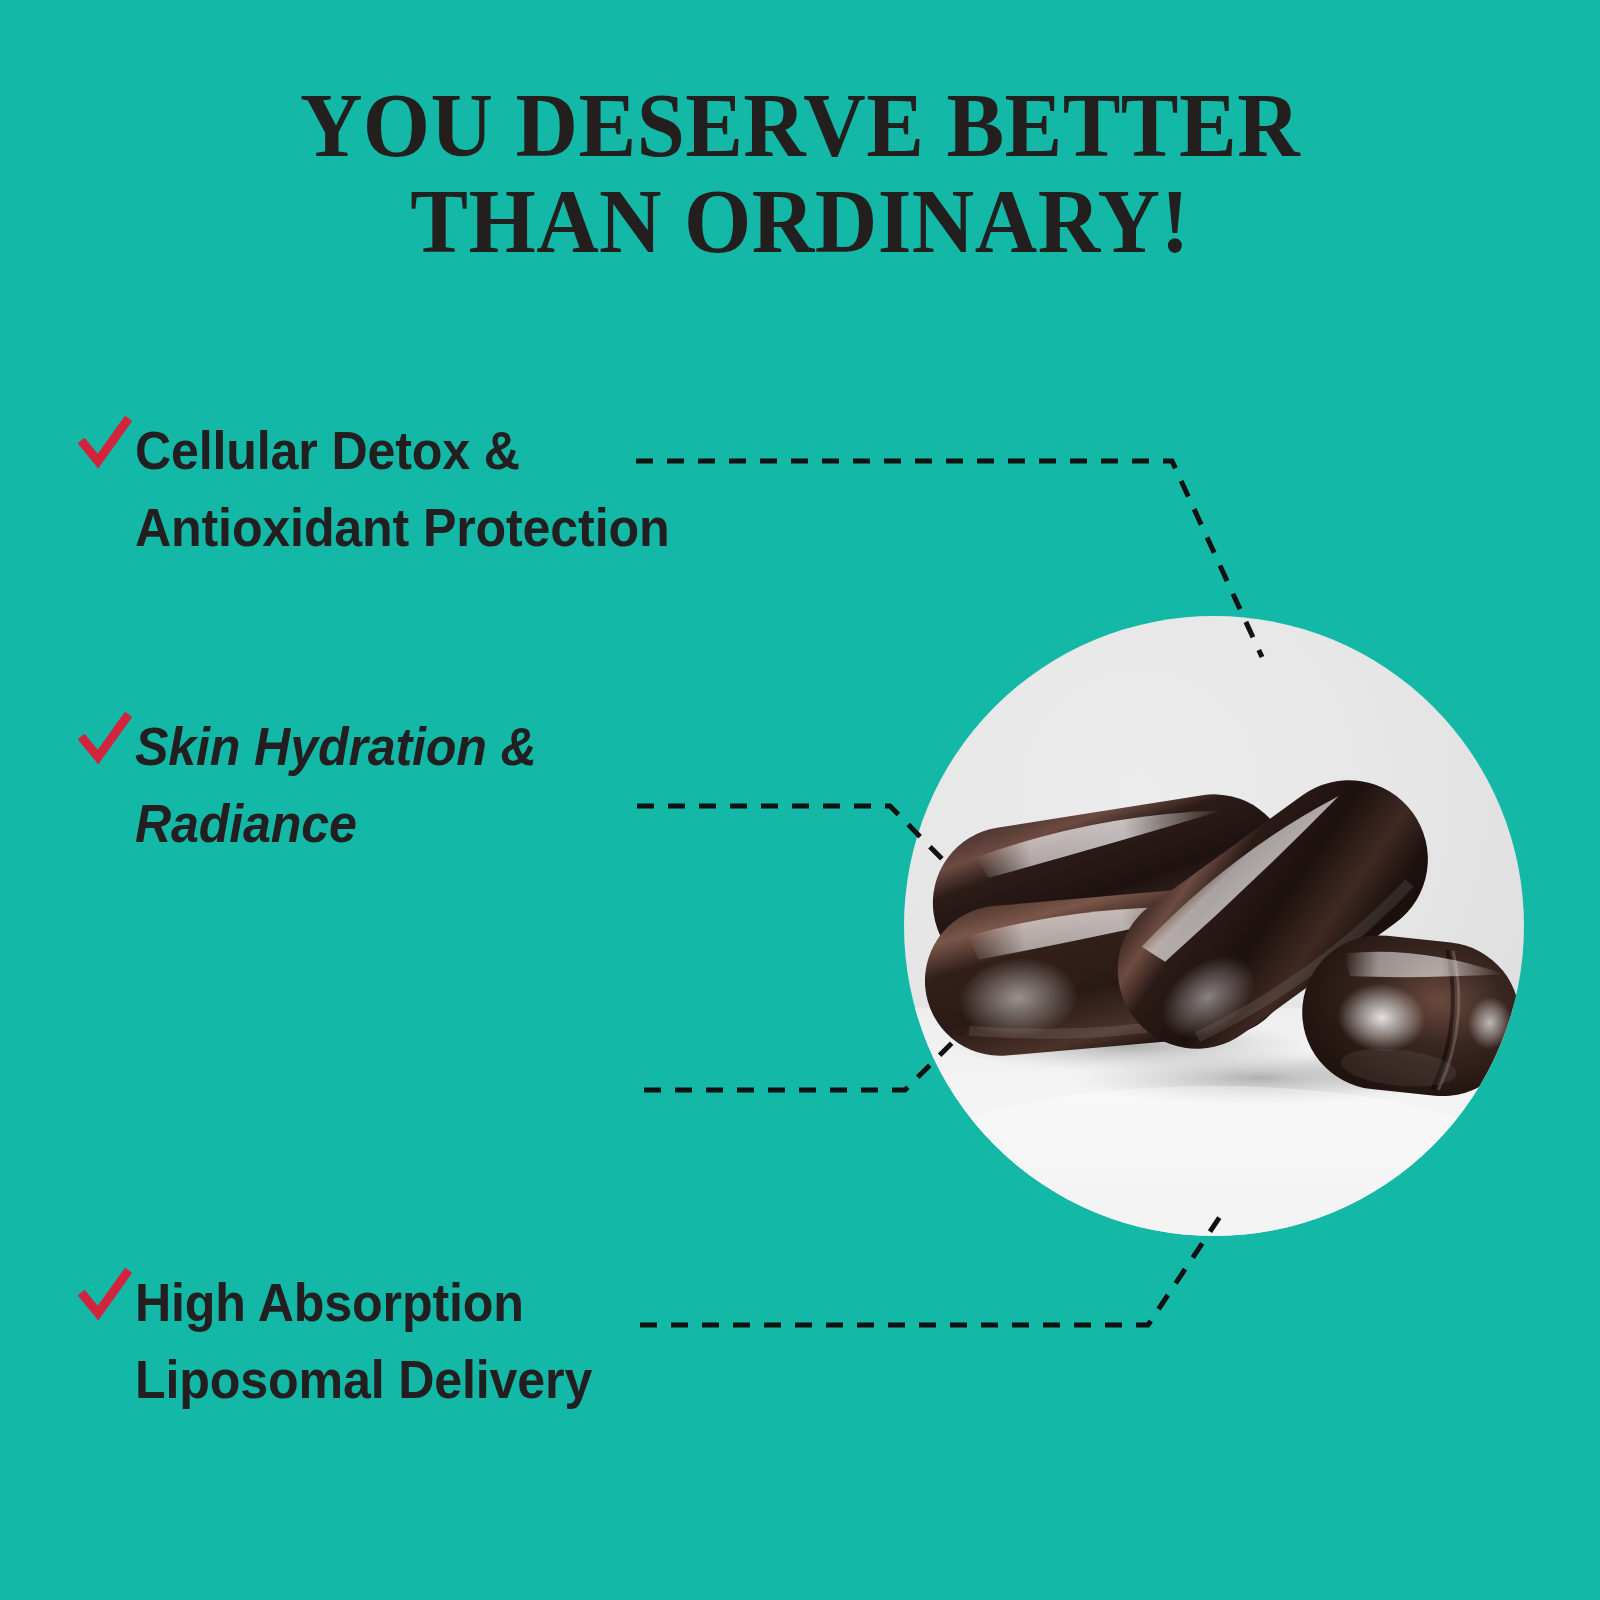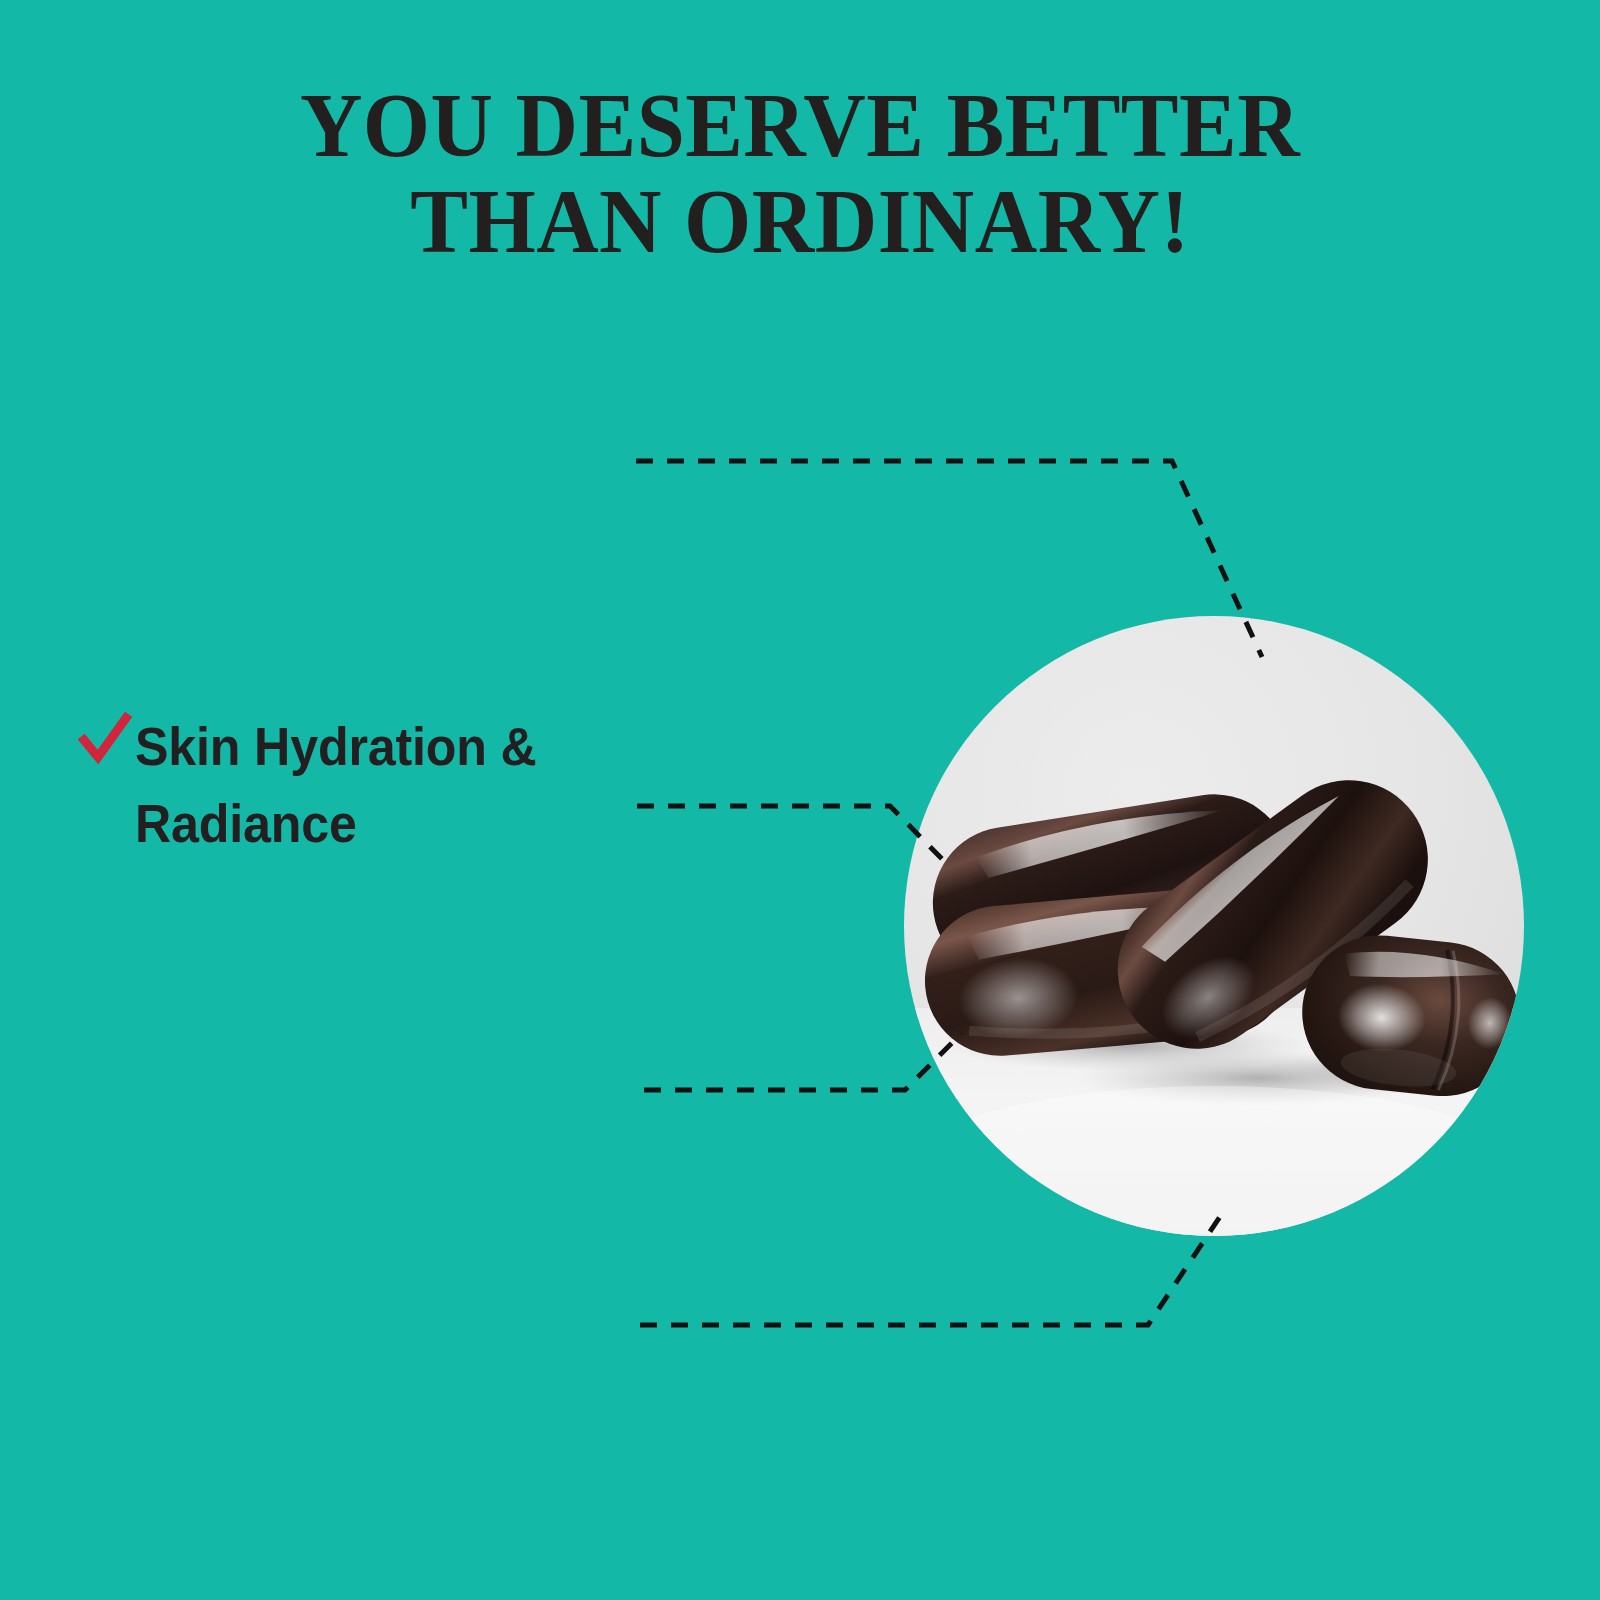--- a/index.html
+++ b/index.html
@@ -217,6 +217,15 @@
     </svg>
   </div>
 
+  <div class="bullet" id="bullet-1">
+    <svg class="check" viewBox="0 0 54 56">
+      <path d="M 6 28 L 20 45 L 48 6" fill="none" stroke="#d2243c" stroke-width="9" stroke-linecap="square" stroke-linejoin="miter"></path>
+    </svg>
+    <span class="btext">
+      <span>Cellular Detox &amp;</span>
+      <span class="l2">Antioxidant Protection</span>
+    </span>
+  </div>
 
   <div class="bullet" id="bullet-2">
     <svg class="check" viewBox="0 0 54 56">

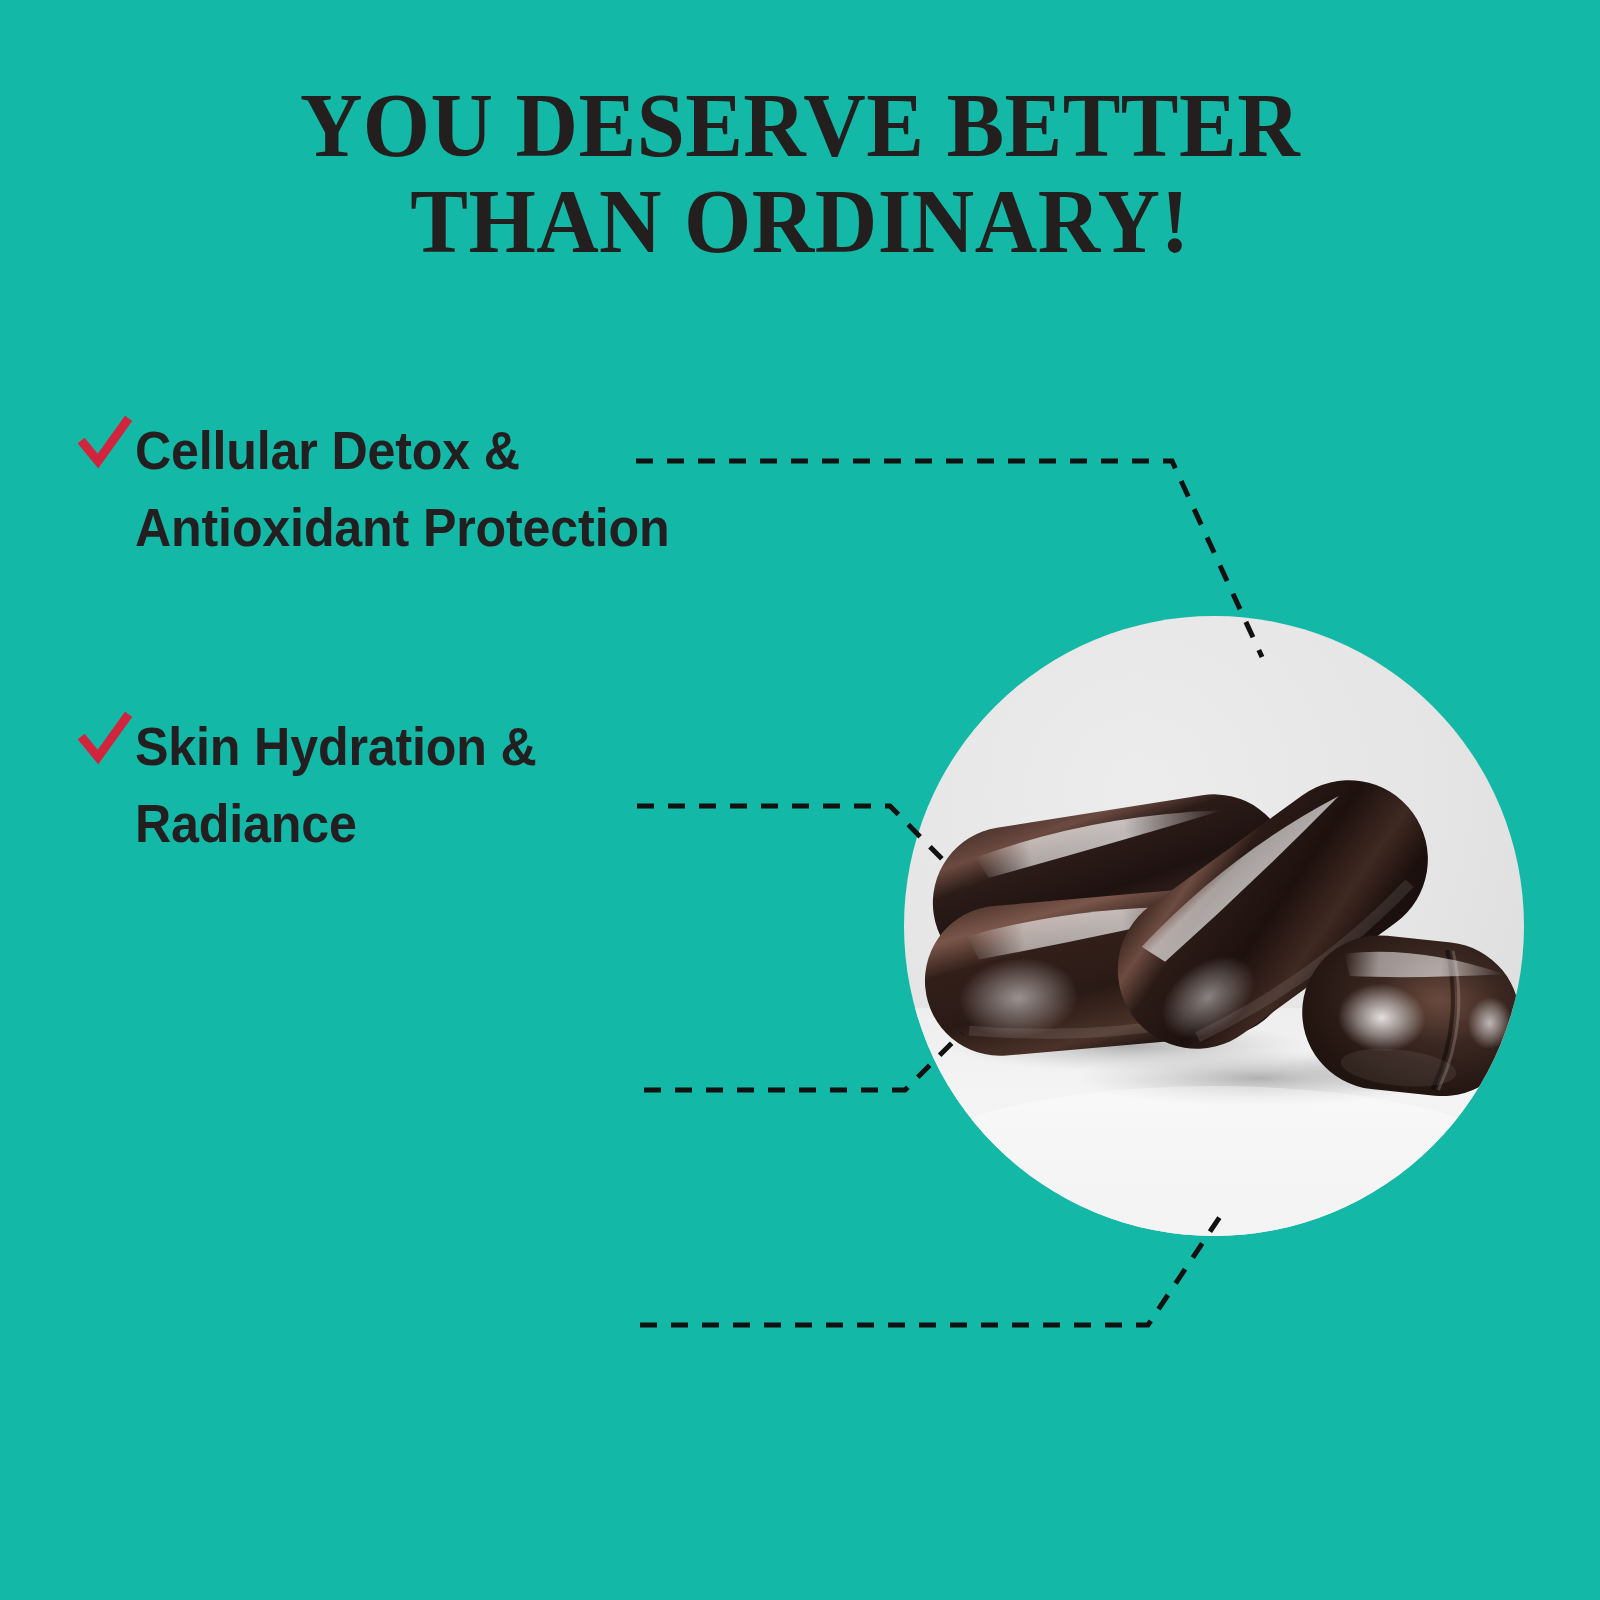--- a/index.html
+++ b/index.html
@@ -64,7 +64,7 @@
   .bullet .btext .l2 { display: block; }
 
   #bullet-1 { left: 78px; top: 412px; width: 800px; }
-  #bullet-2 { left: 78px; top: 708px; width: 800px; }
+  #bullet-2 { left: 78px; top: 708px; width: 800px; font-style: italic; }
   #bullet-3 { left: 78px; top: 988px; width: 800px; }
   #bullet-4 { left: 78px; top: 1264px; width: 800px; }
 

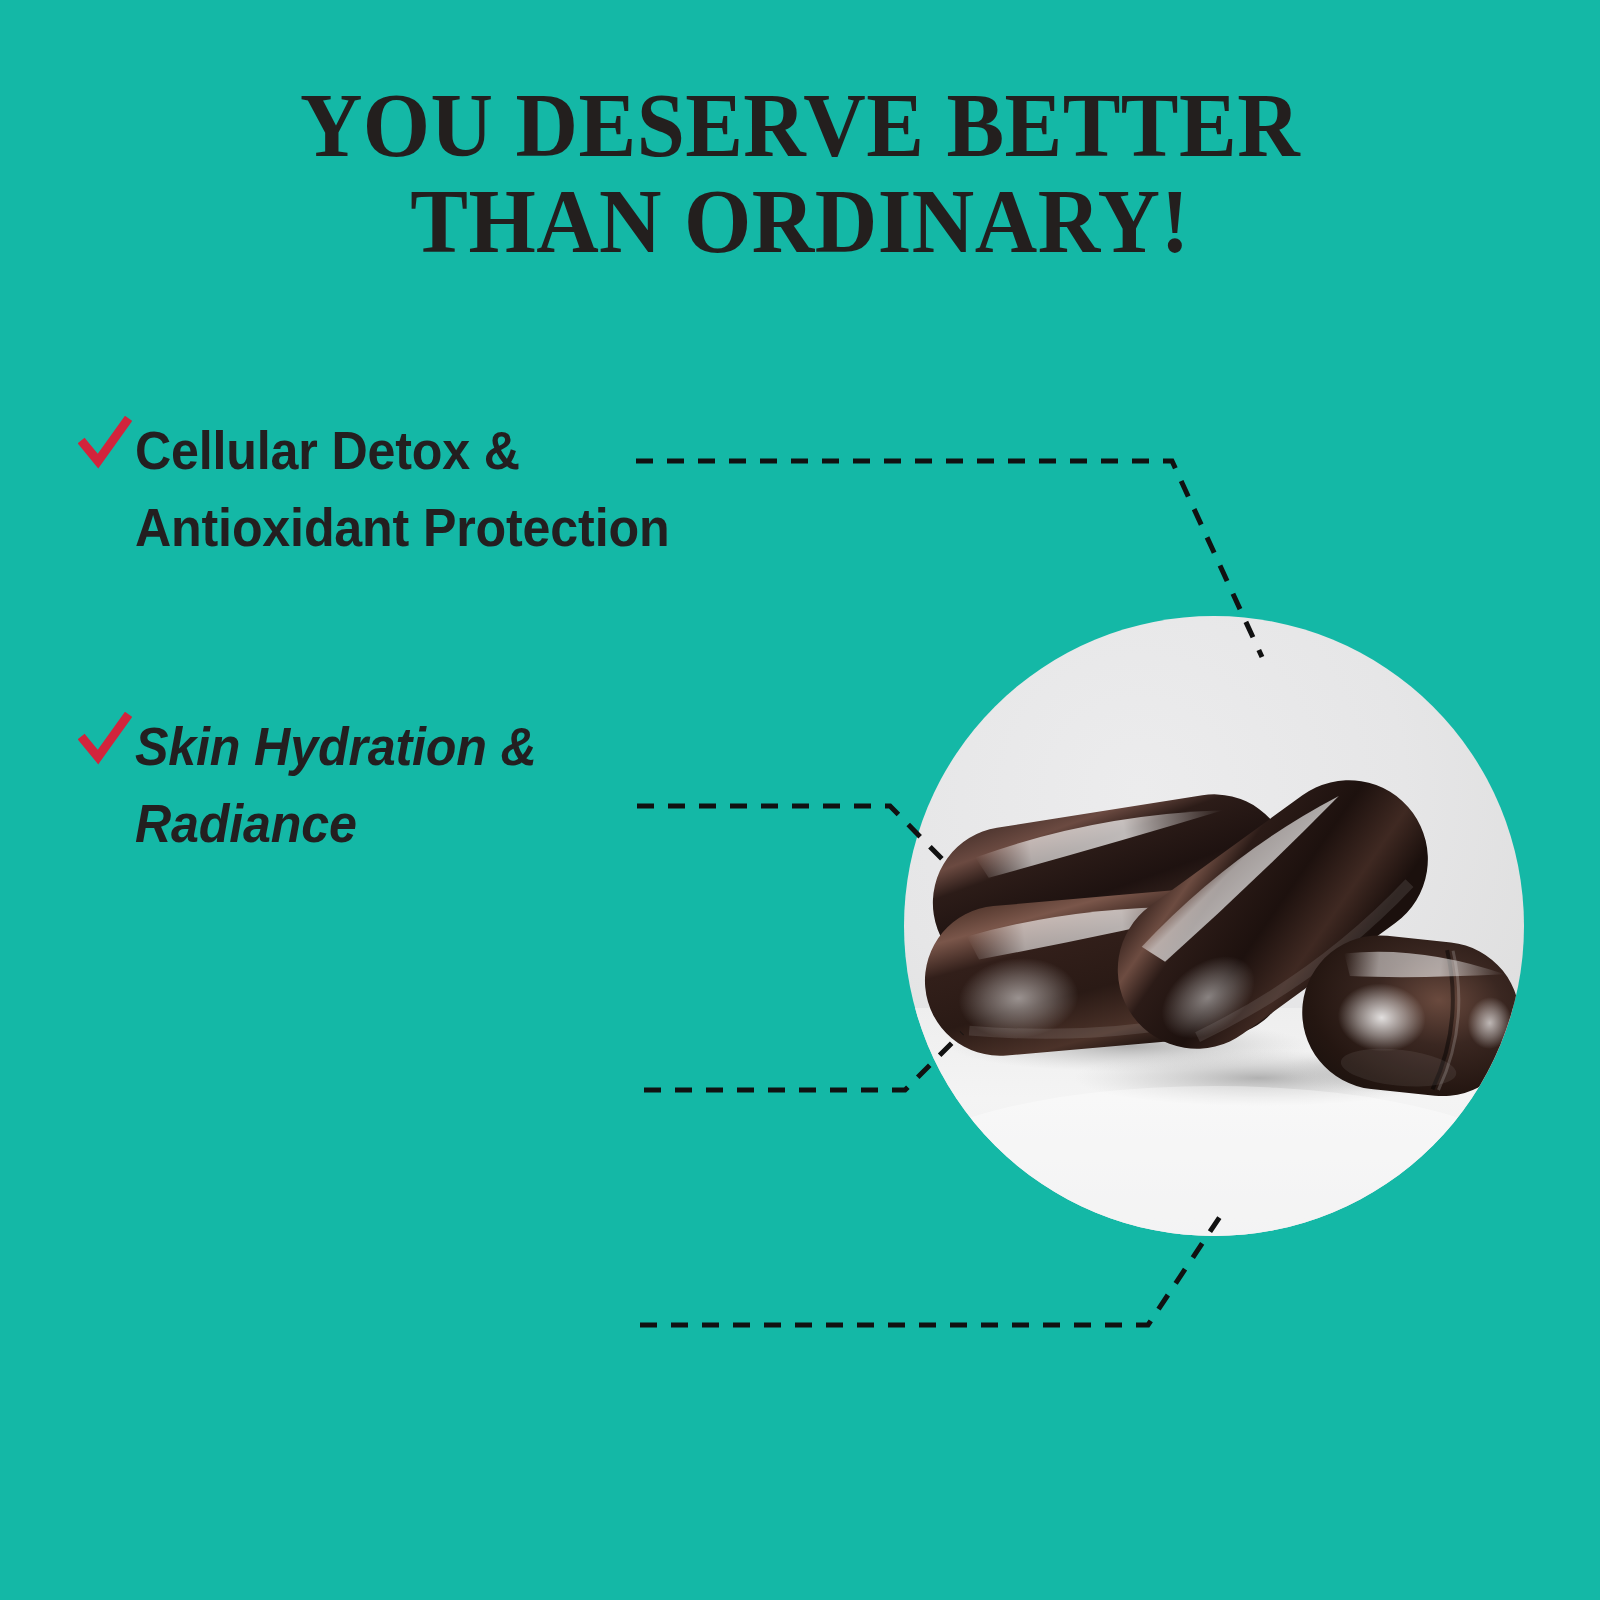--- a/index.html
+++ b/index.html
@@ -238,6 +238,15 @@
   </div>
 
 
+  <div class="bullet" id="bullet-4">
+    <svg class="check" viewBox="0 0 54 56">
+      <path d="M 6 28 L 20 45 L 48 6" fill="none" stroke="#d2243c" stroke-width="9" stroke-linecap="square" stroke-linejoin="miter"></path>
+    </svg>
+    <span class="btext">
+      <span>High Absorption</span>
+      <span class="l2">Liposomal Delivery</span>
+    </span>
+  </div>
 
   <svg id="connectors" viewBox="0 0 1600 1600">
     <path class="conn" d="M 636 461 L 1172 461 L 1262 657"></path>

